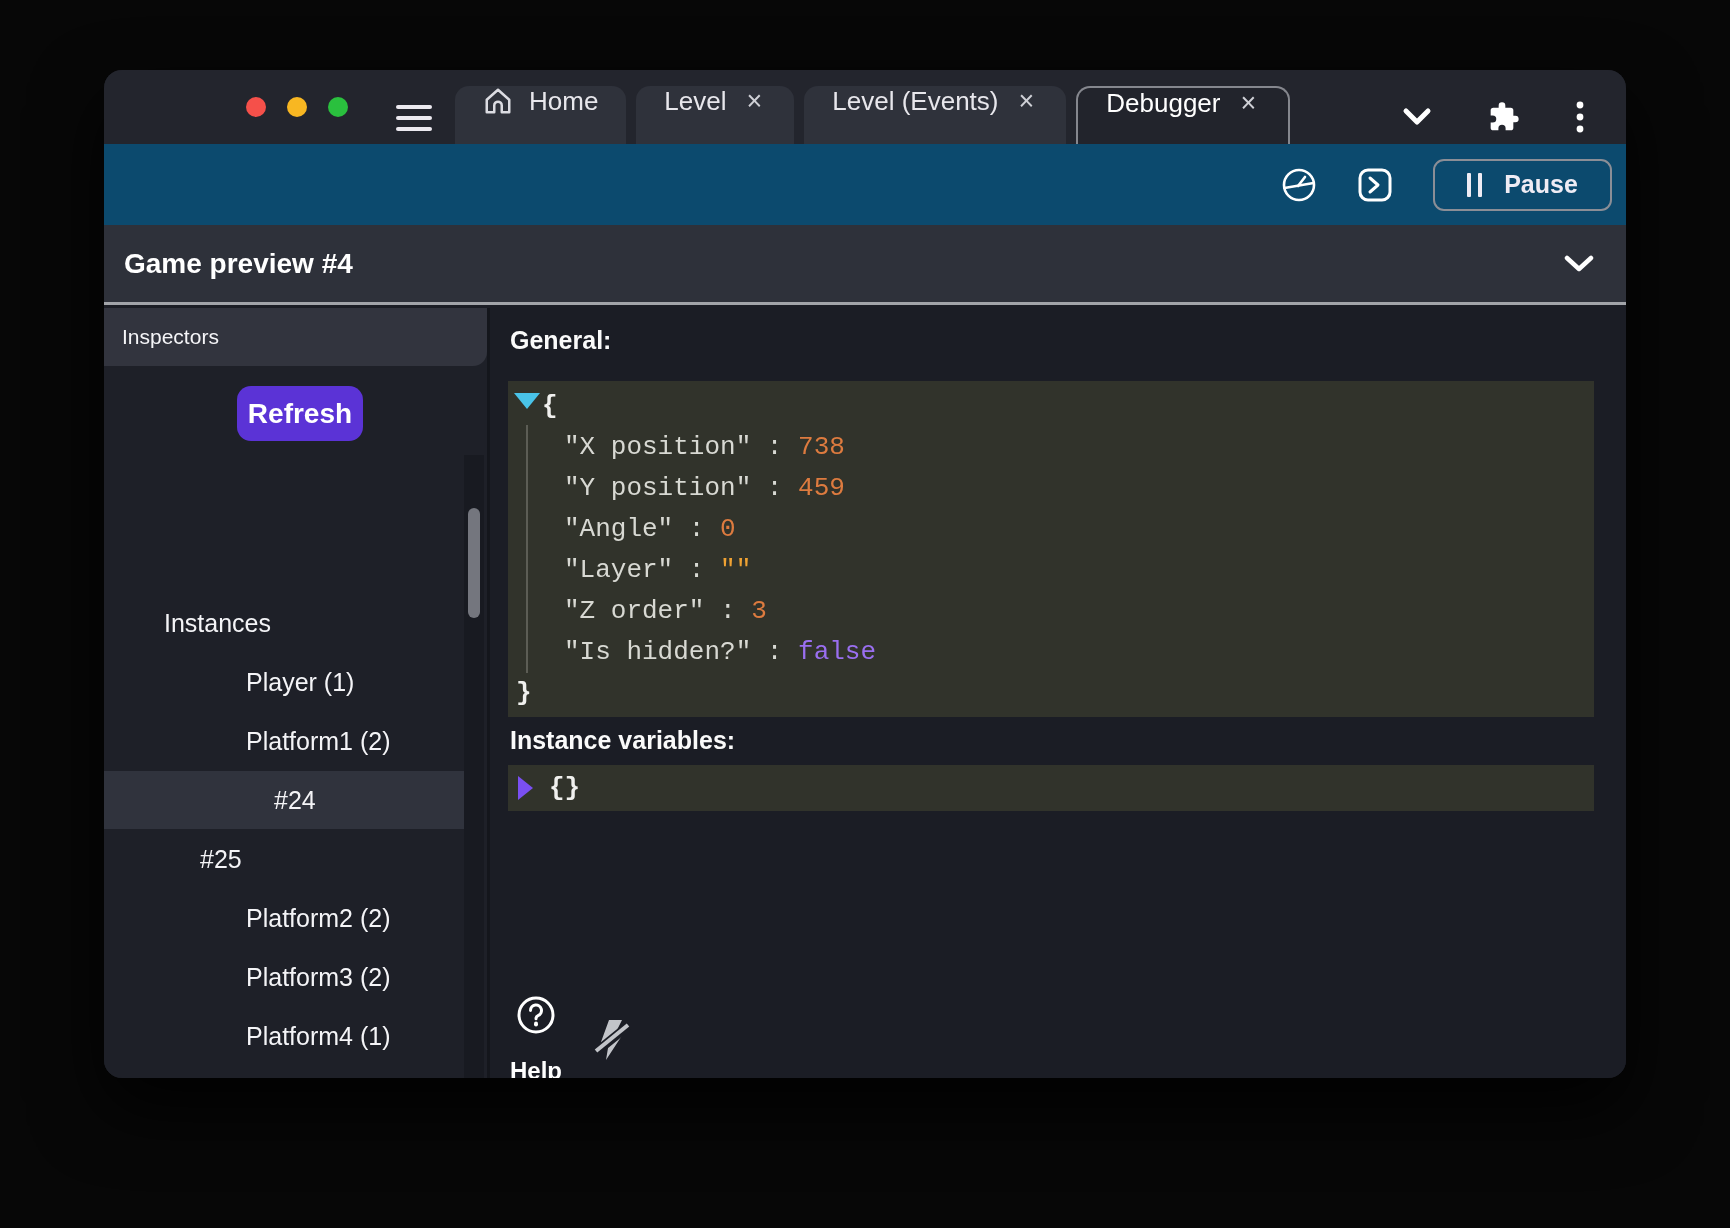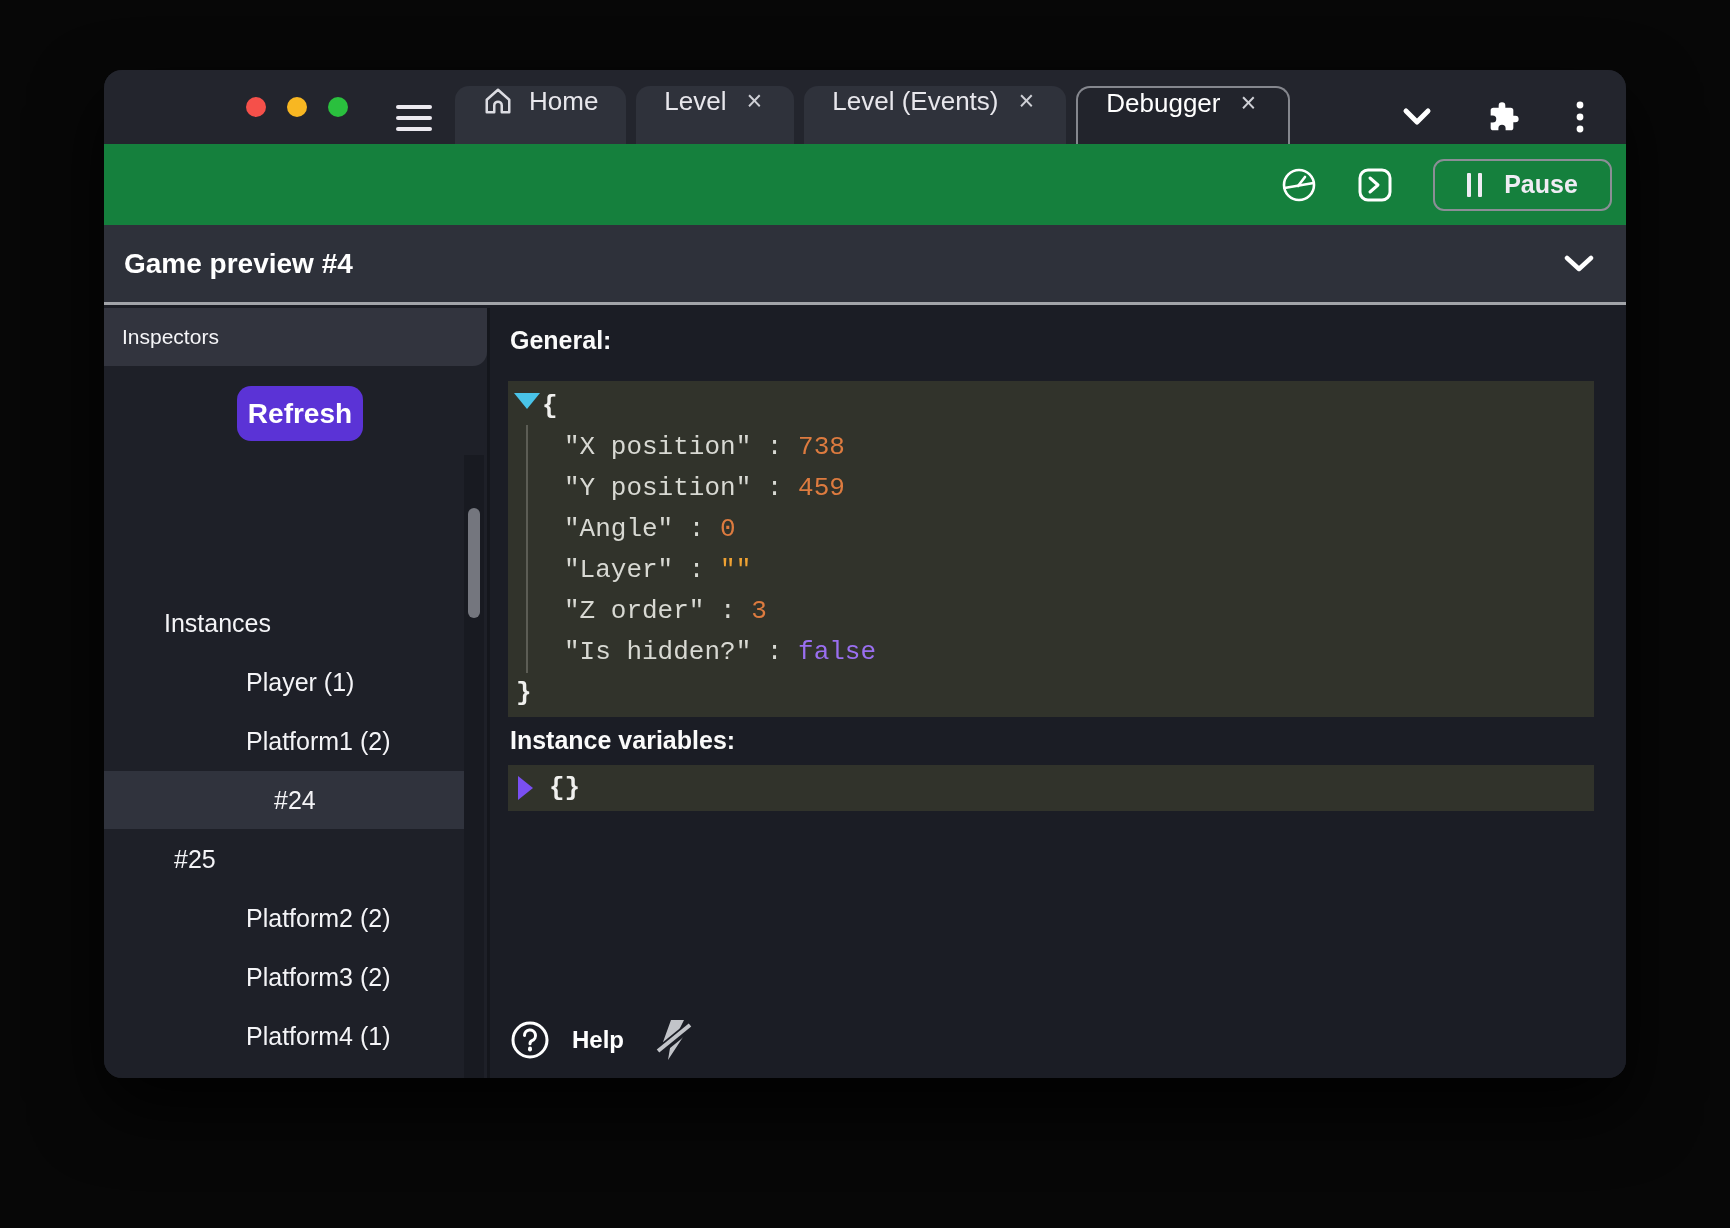--- a/index.html
+++ b/index.html
@@ -26,7 +26,7 @@
   .tbr-icons { position:absolute; right:42px; top:30px; display:flex; align-items:center; gap:56px; }
 
   
-  .toolbar { position:absolute; left:0; top:74px; width:100%; height:81px; background:#15803d;
+  .toolbar { position:absolute; left:0; top:74px; width:100%; height:81px; background:#0c4a6e;
              display:flex; align-items:center; justify-content:flex-end; padding-right:14px; gap:40px; }
   .pausebtn { width:179px; height:52px; border:2px solid #8b8e96; border-radius:11px;
               display:flex; align-items:center; justify-content:center; gap:22px;

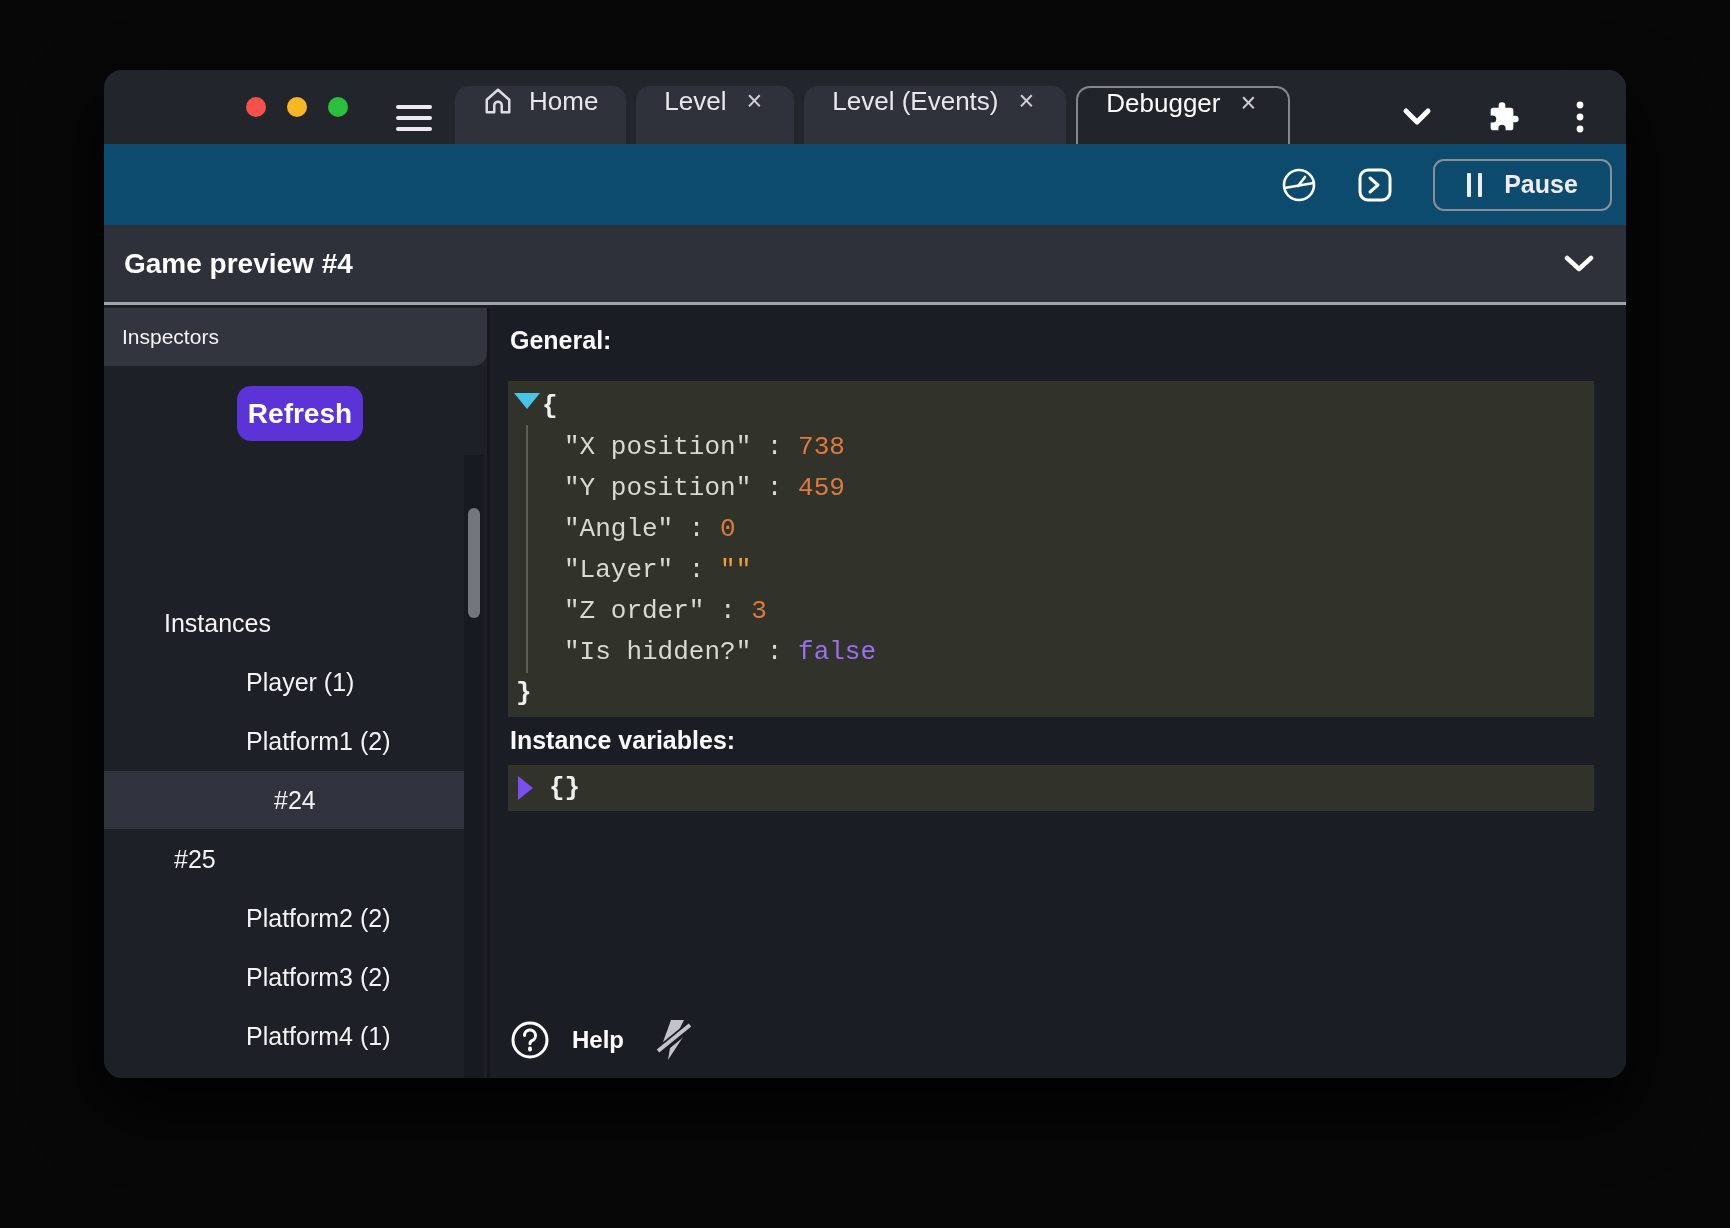--- a/index.html
+++ b/index.html
@@ -54,7 +54,7 @@
   .tree { position:absolute; left:0; top:145px; width:364px; bottom:0; overflow:hidden; }
   .li { position:absolute; height:58px; display:flex; align-items:center;
         color:#f4f4f7; font-size:25px; cursor:pointer; width:364px; }
-  .lvl0 { padding-left:60px; } .lvl1 { padding-left:142px; } .lvl2 { padding-left:70px; }
+  .lvl0 { padding-left:60px; } .lvl1 { padding-left:142px; } .lvl2 { padding-left:96px; }
   .li.selected { background:#30333d; left:0; padding-left:170px; }
   .gutter { position:absolute; right:3px; top:147px; bottom:0; width:20px; background:#181a21; }
   .thumb { position:absolute; right:7px; top:200px; width:12px; height:110px; background:#74767e;

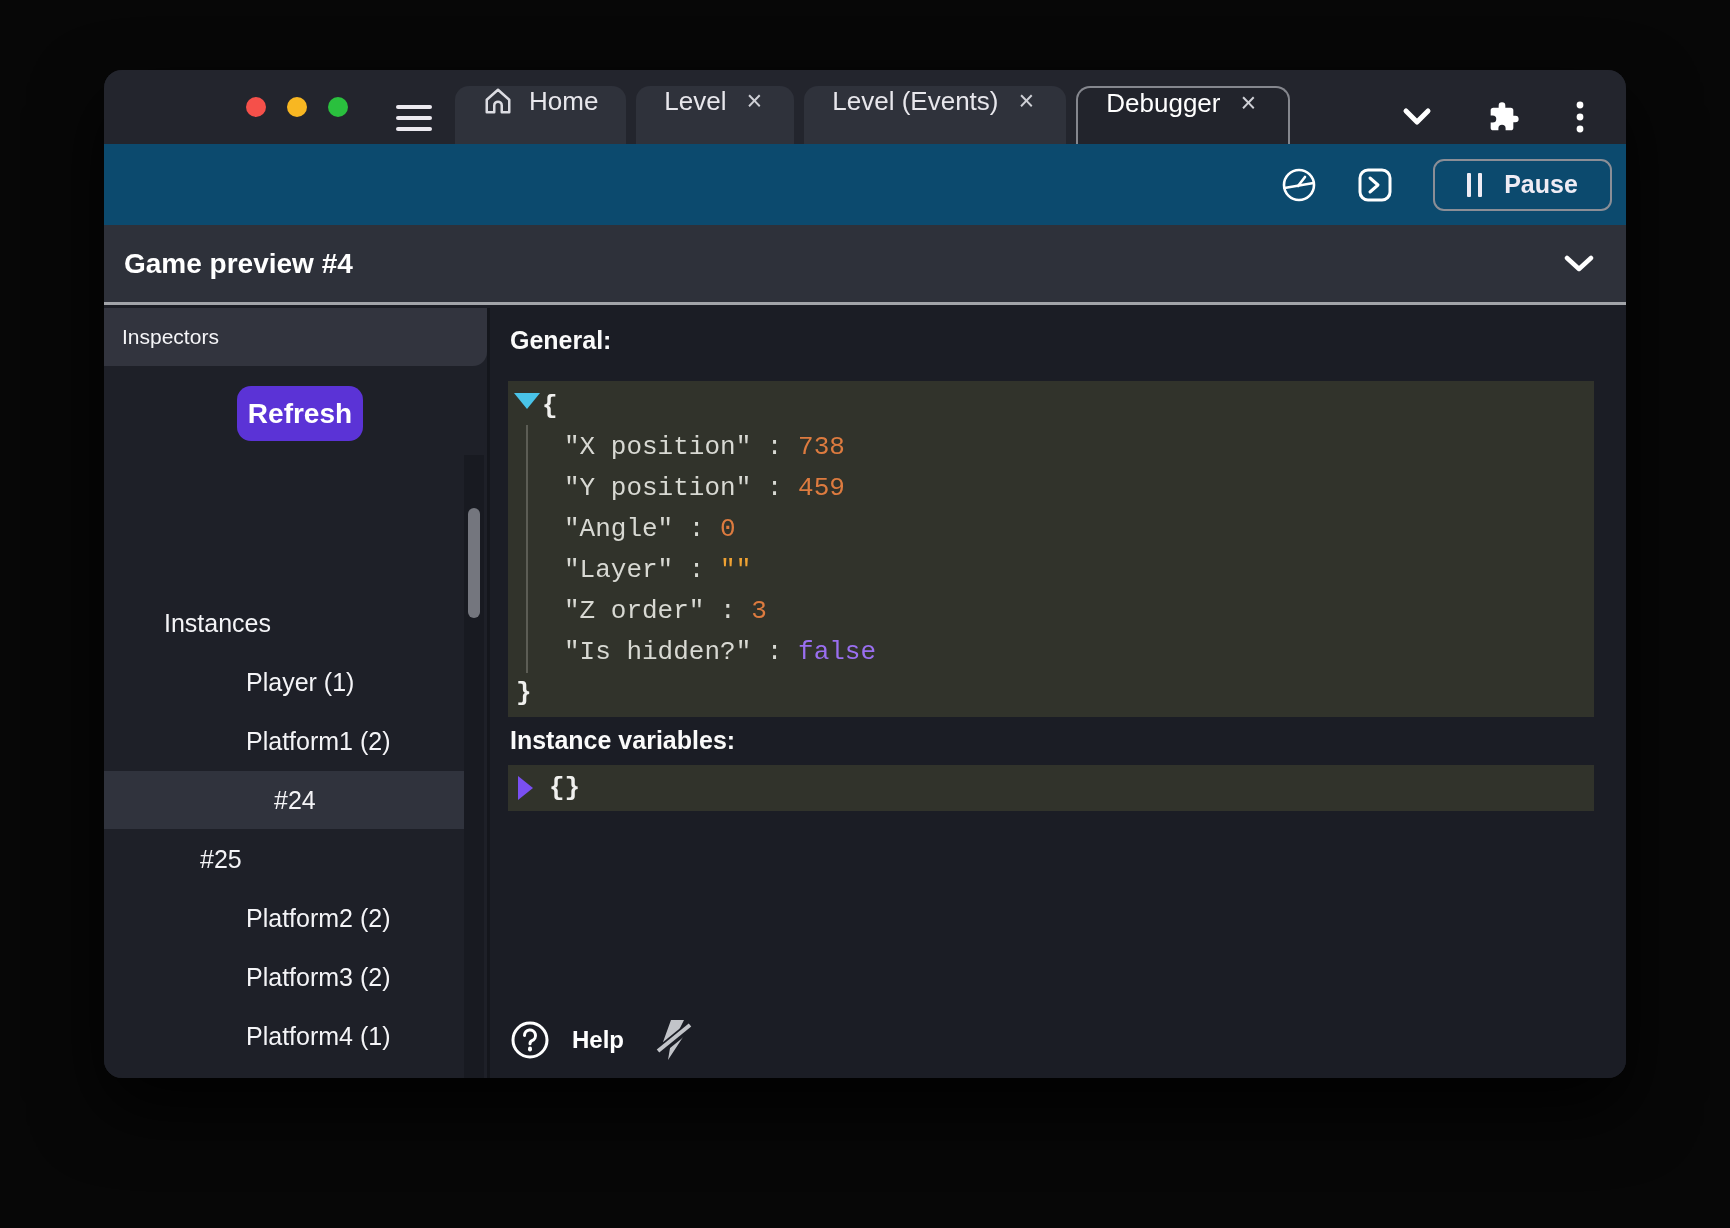--- a/index.html
+++ b/index.html
@@ -79,7 +79,7 @@
   .guide { position:absolute; left:18px; top:44px; width:2px; height:248px; background:#5c5d55; }
 
   .footer { position:absolute; left:20px; bottom:8px; height:60px; display:flex; align-items:center; gap:30px; }
-  .helpbtn { display:flex; align-items:center; gap:22px; color:#fff; font-size:24px; font-weight:700; cursor:pointer; }
+  .helpbtn { display:flex; align-items:center; gap:22px; color:#fff; font-size:24px; font-weight:700; cursor:pointer;flex-direction:column; }
 
   svg { display:block; }
   .ico { cursor:pointer; }

